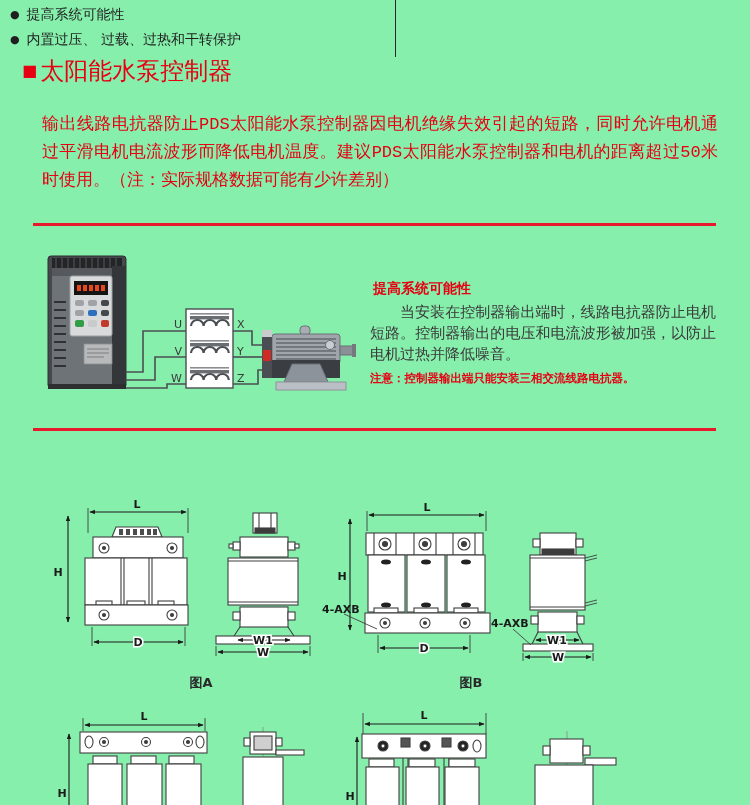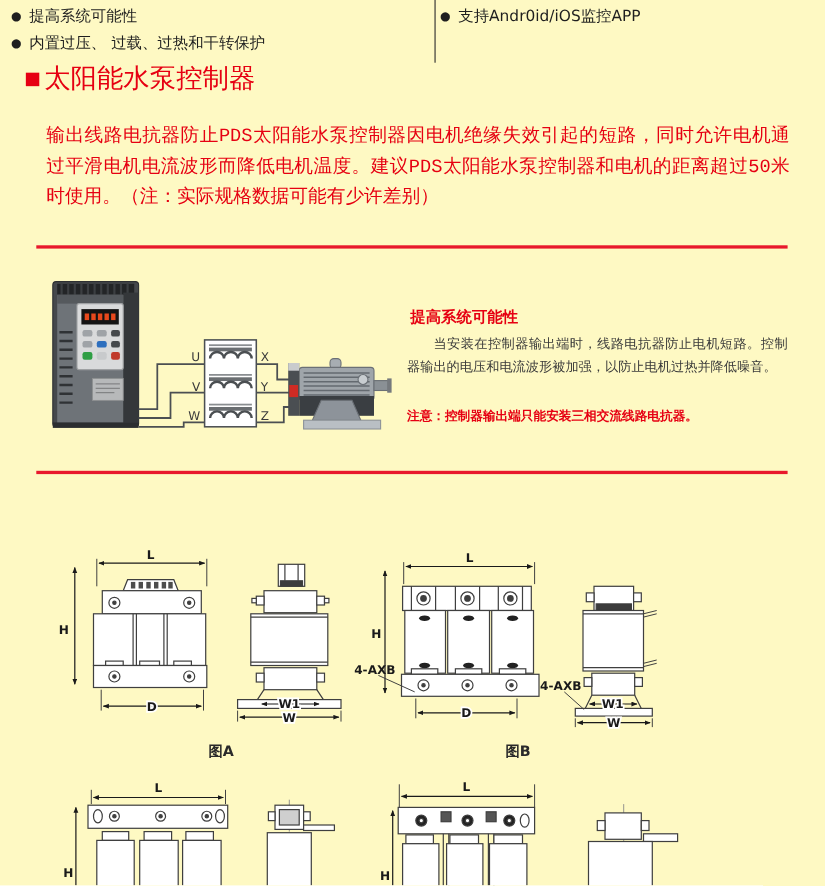--- a/index.html
+++ b/index.html
@@ -4,7 +4,7 @@
 <style>
   html,body{margin:0;padding:0;background:#fff;}
   body{font-family:"DejaVu Sans",sans-serif;}
-  #page{position:relative;width:750px;height:805px;background:#fef9c3;overflow:hidden;}
+  #page{position:relative;width:750px;height:805px;background:#86efac;overflow:hidden;}
 
   
   .feat-row{position:absolute;font-size:14px;color:#1f1f1f;white-space:nowrap;}

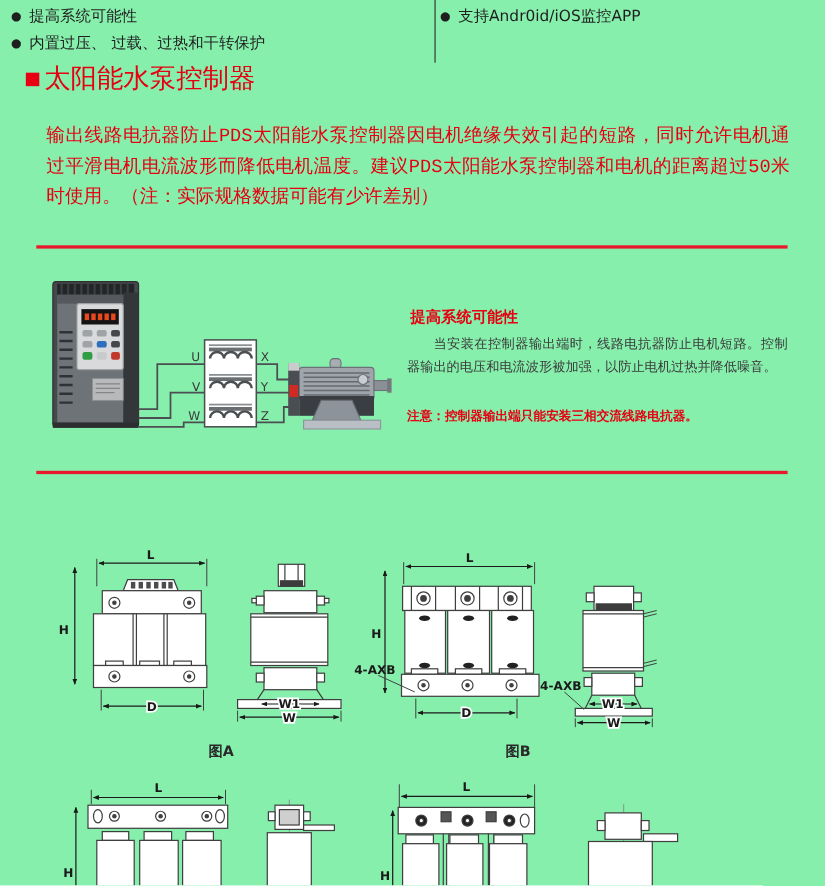--- a/index.html
+++ b/index.html
@@ -48,9 +48,6 @@
     <span class="dot">●</span><span>内置过压、 过载、过热和干转保护</span>
   </div>
   <div class="vdivider"></div>
-  <div class="feat-row" style="left:400px;top:6px;">
-    <span class="dot">●</span><span>支持Andr0id/iOS监控APP</span>
-  </div>
 
   <div class="sec-title">
     <span class="marker">■</span><span>太阳能水泵控制器</span>

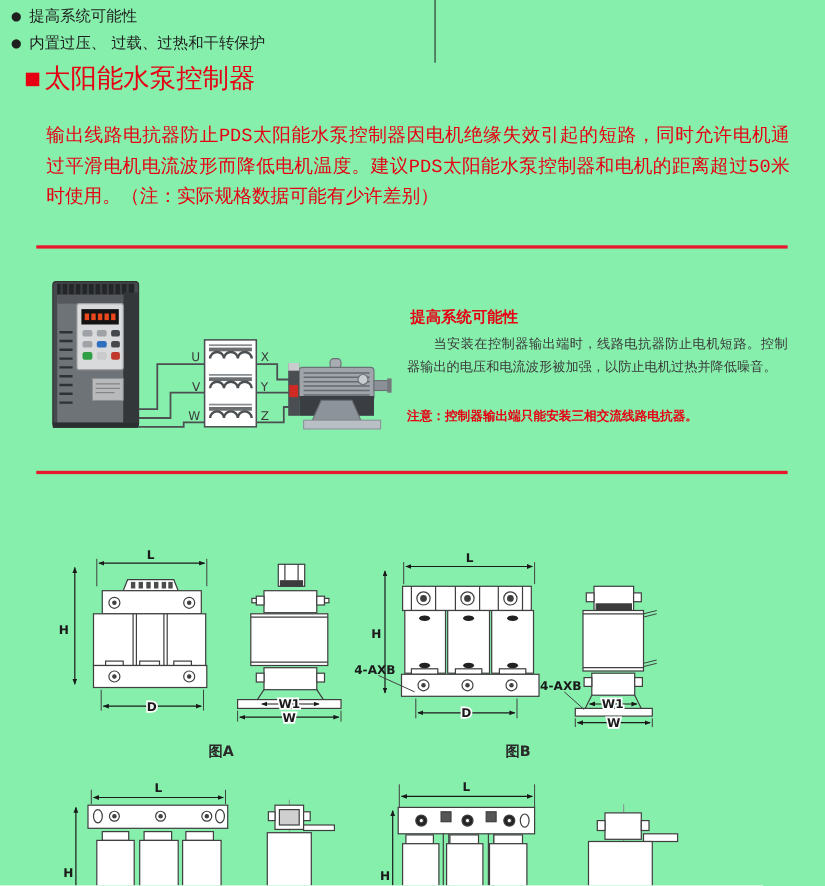--- a/index.html
+++ b/index.html
@@ -27,7 +27,7 @@
 
   
   .out-heading{position:absolute;left:373px;top:280px;color:#e60012;font-size:14px;font-weight:bold;}
-  .out-body{position:absolute;left:370px;top:302px;width:346px;color:#3a3a3a;font-size:12px;line-height:21px;text-indent:2em;text-align:justify;}
+  .out-body{position:absolute;left:370px;top:302px;width:346px;color:#3a3a3a;font-size:15px;line-height:21px;text-indent:2em;text-align:justify;}
   .out-note{position:absolute;left:370px;top:371px;width:346px;color:#e60012;font-size:11.5px;font-weight:bold;}
 
   svg text{font-family:"DejaVu Sans",sans-serif;}

